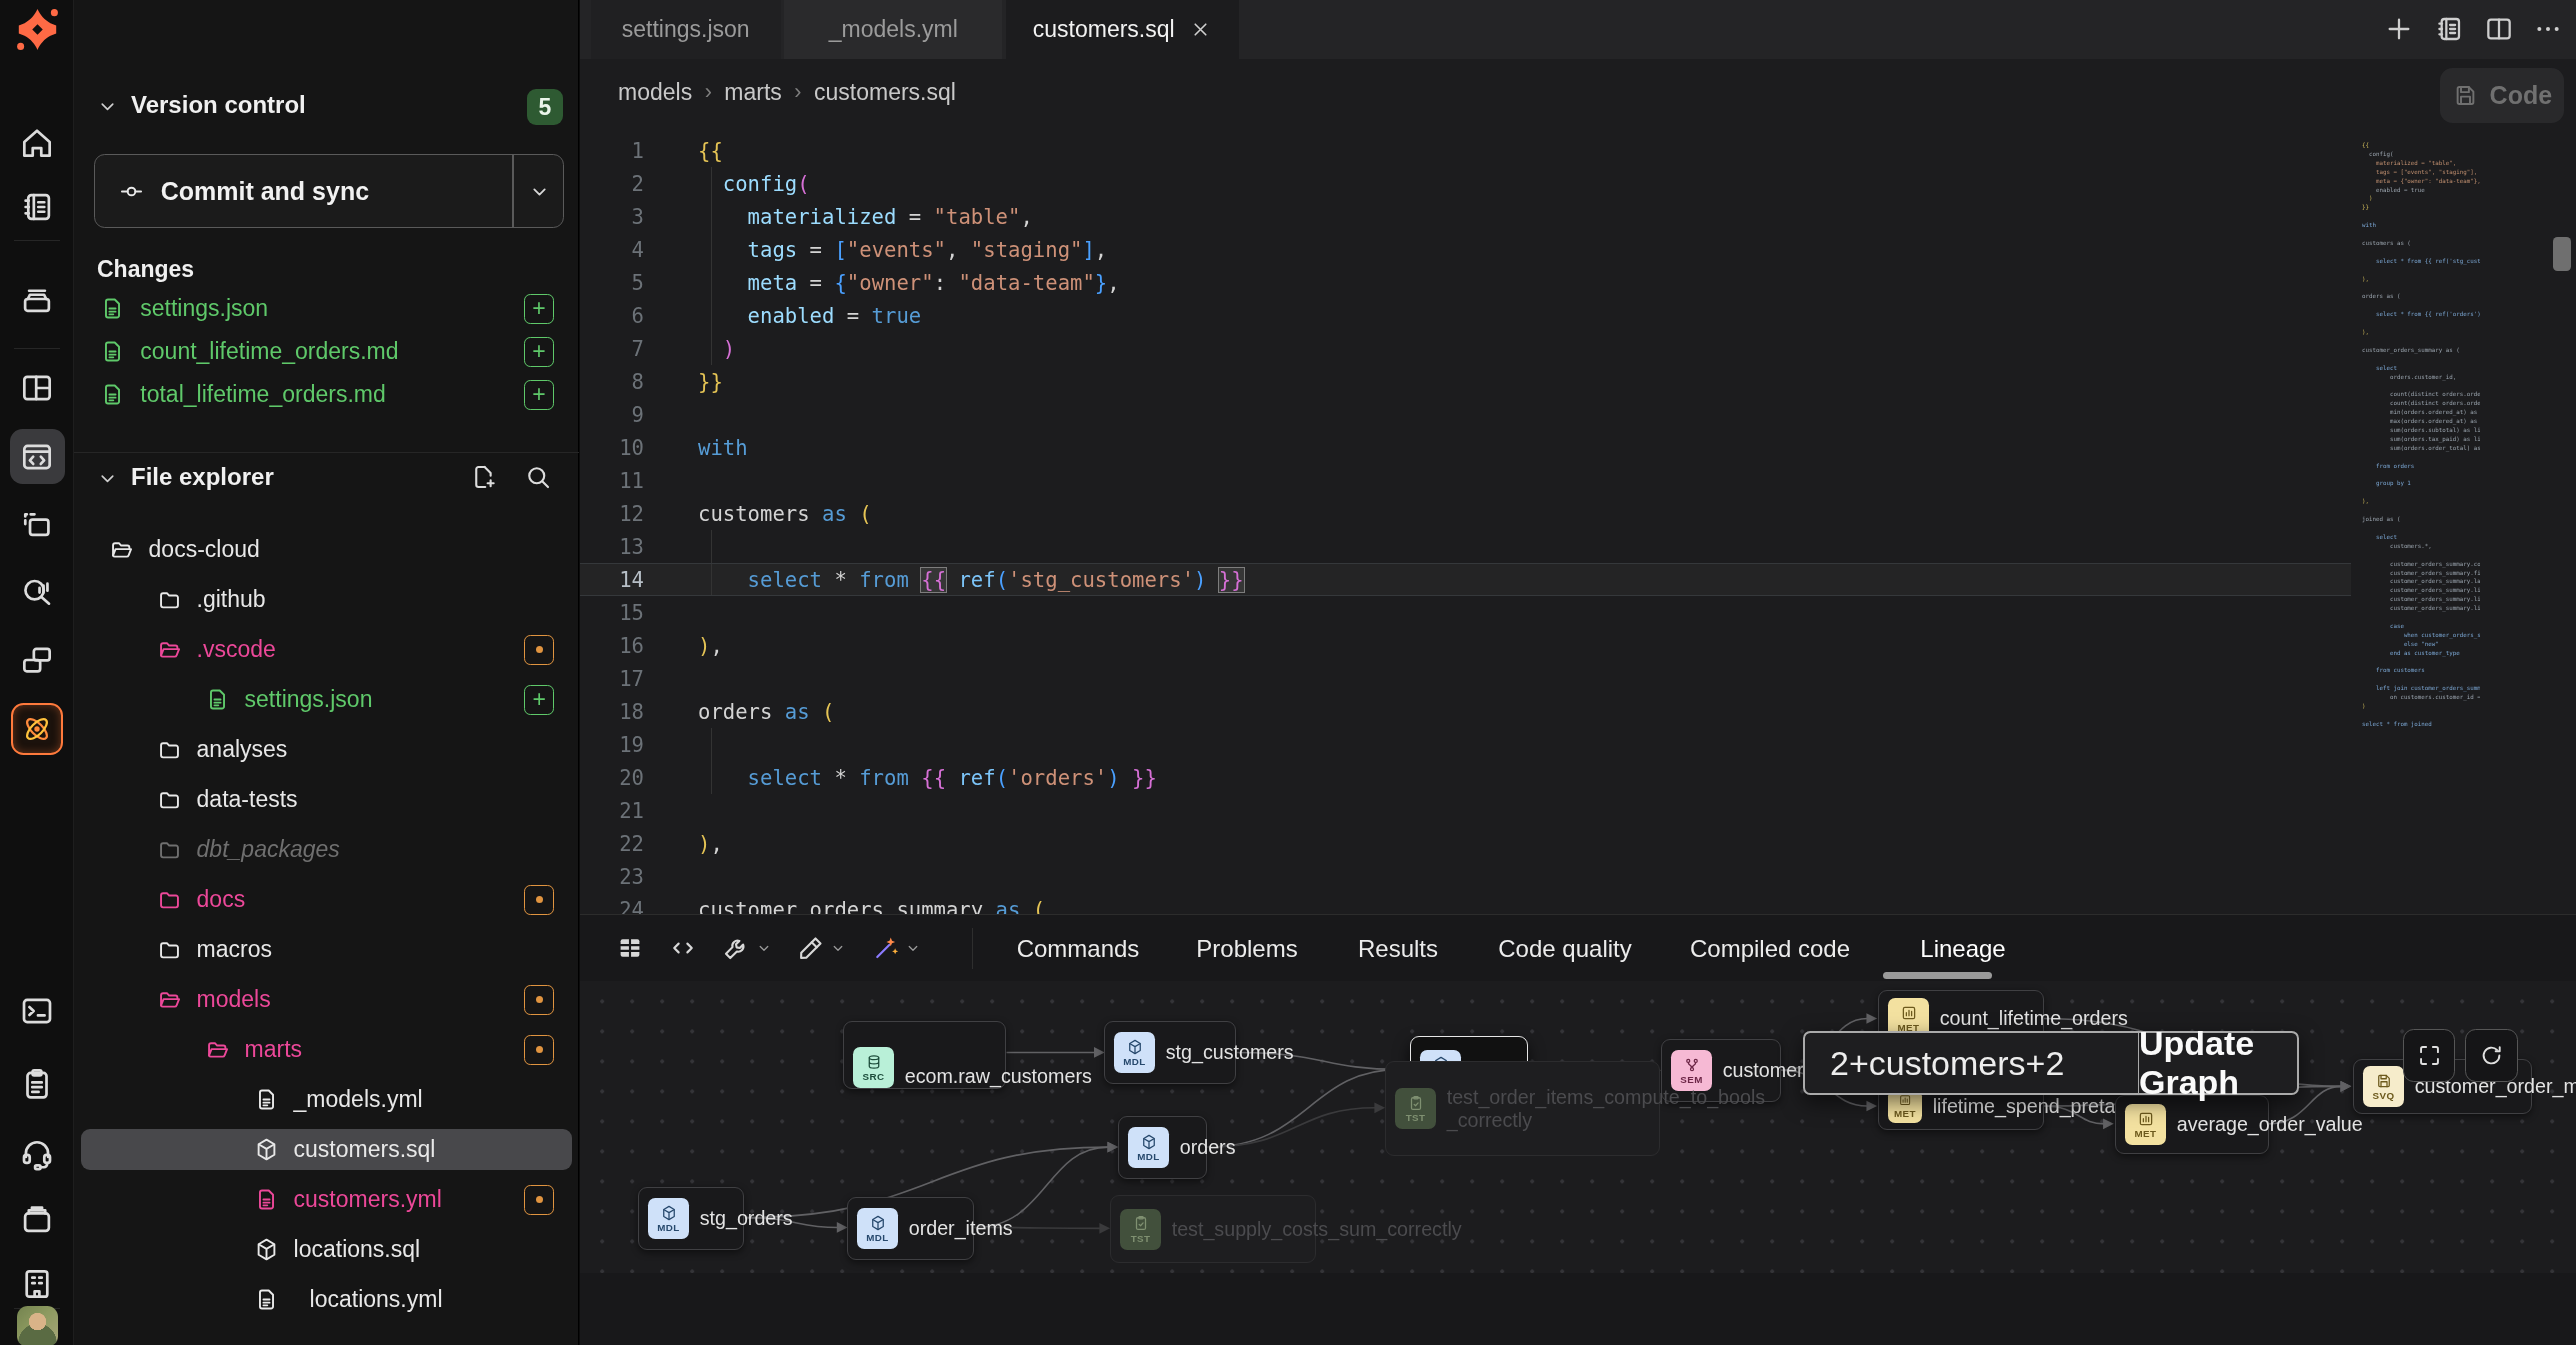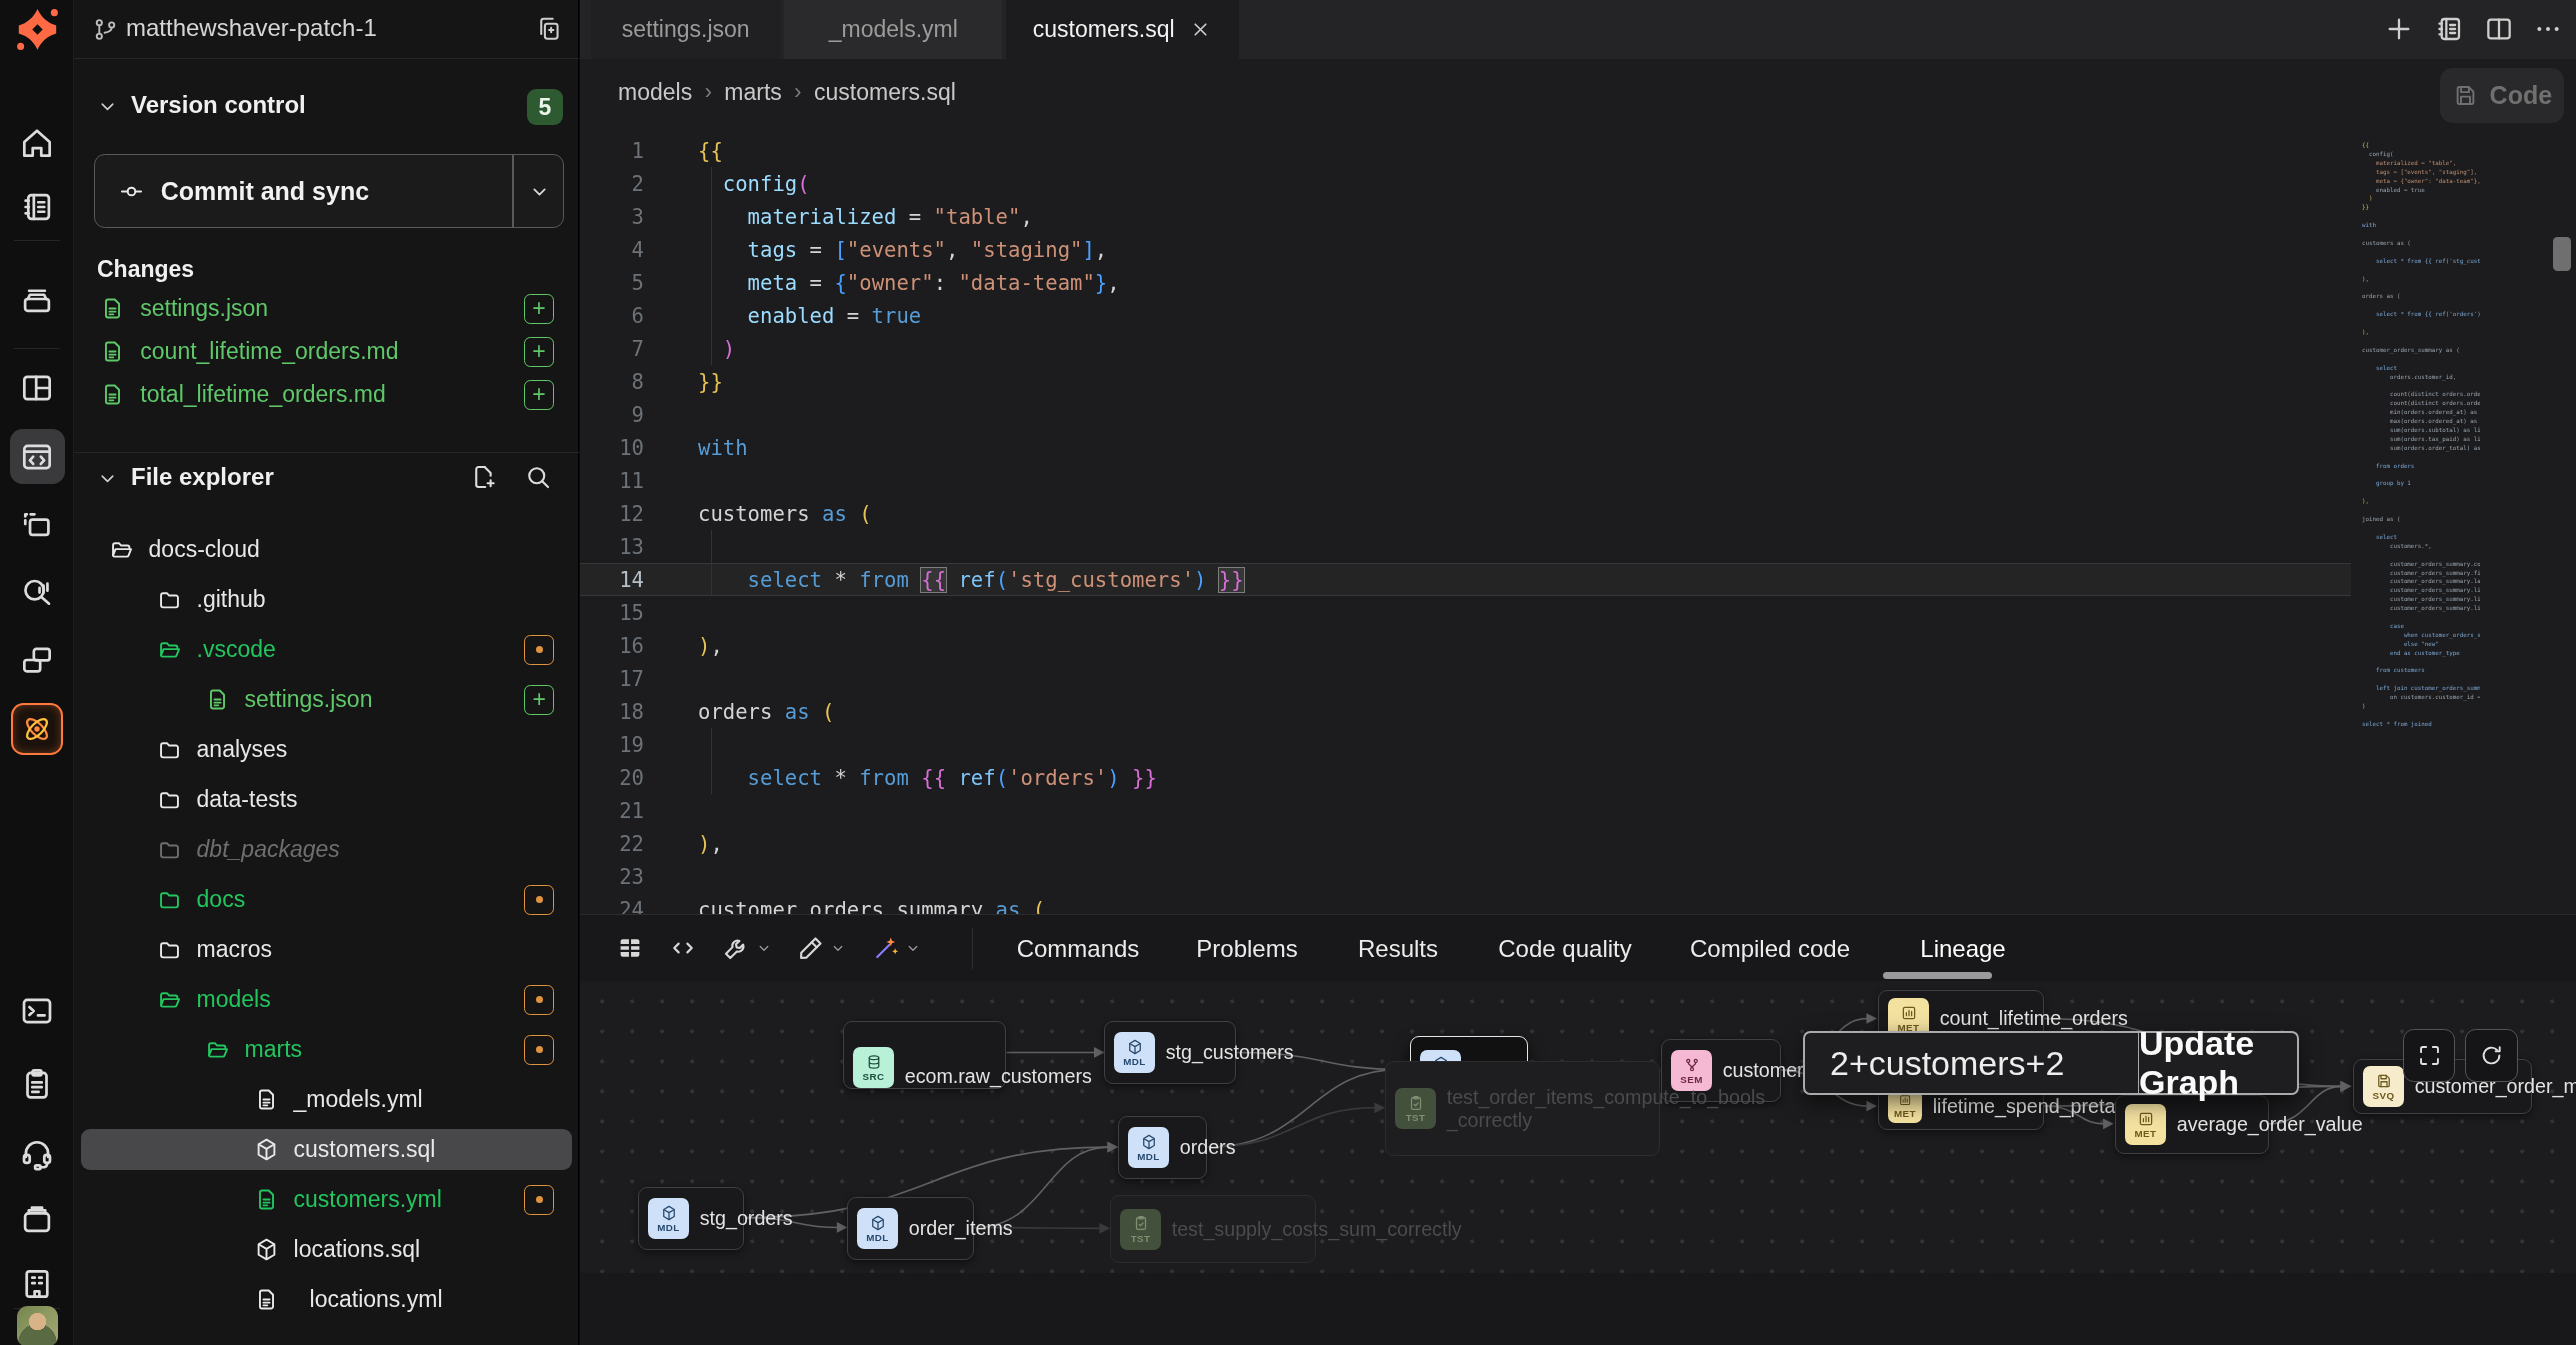--- a/index.html
+++ b/index.html
@@ -241,24 +241,6 @@
 </div>
 
 <div id="sidebar" class="abs">
-  <div id="branch-row" class="abs">
-    <span class="abs" style="left:18px;top:16px;color:#bdbdbd">
-      <svg class="ic" width="27" height="27" viewBox="0 0 24 24">
-          <circle cx="6.5" cy="6" r="2.3"></circle>
-          <circle cx="6.5" cy="18" r="2.3"></circle>
-          <circle cx="17.5" cy="8" r="2.3"></circle>
-          <path d="M6.5 8.3v7.4M17.5 10.3c0 3.2-3.4 4.2-6.3 4.6"></path>
-        </svg>
-    </span>
-    <span class="abs txt" style="left:52px;top:14.3px">matthewshaver-patch-1</span>
-    <span class="abs" style="left:460px;top:14.3px;color:#cfcfcf">
-      <svg class="ic" width="29" height="29" viewBox="0 0 24 24">
-          <rect x="9" y="8" width="10.5" height="12.5" rx="2"></rect>
-          <path d="M6 16.5V6a2 2 0 0 1 2-2h7.5"></path>
-          <path d="M12.5 13.2h3.5M14.2 11.5v3.5"></path>
-        </svg>
-    </span>
-  </div>
 
   <span class="abs" style="left:21.5px;top:95px;color:#cfcfcf">
     <svg class="ic" width="23" height="23" viewBox="0 0 24 24">

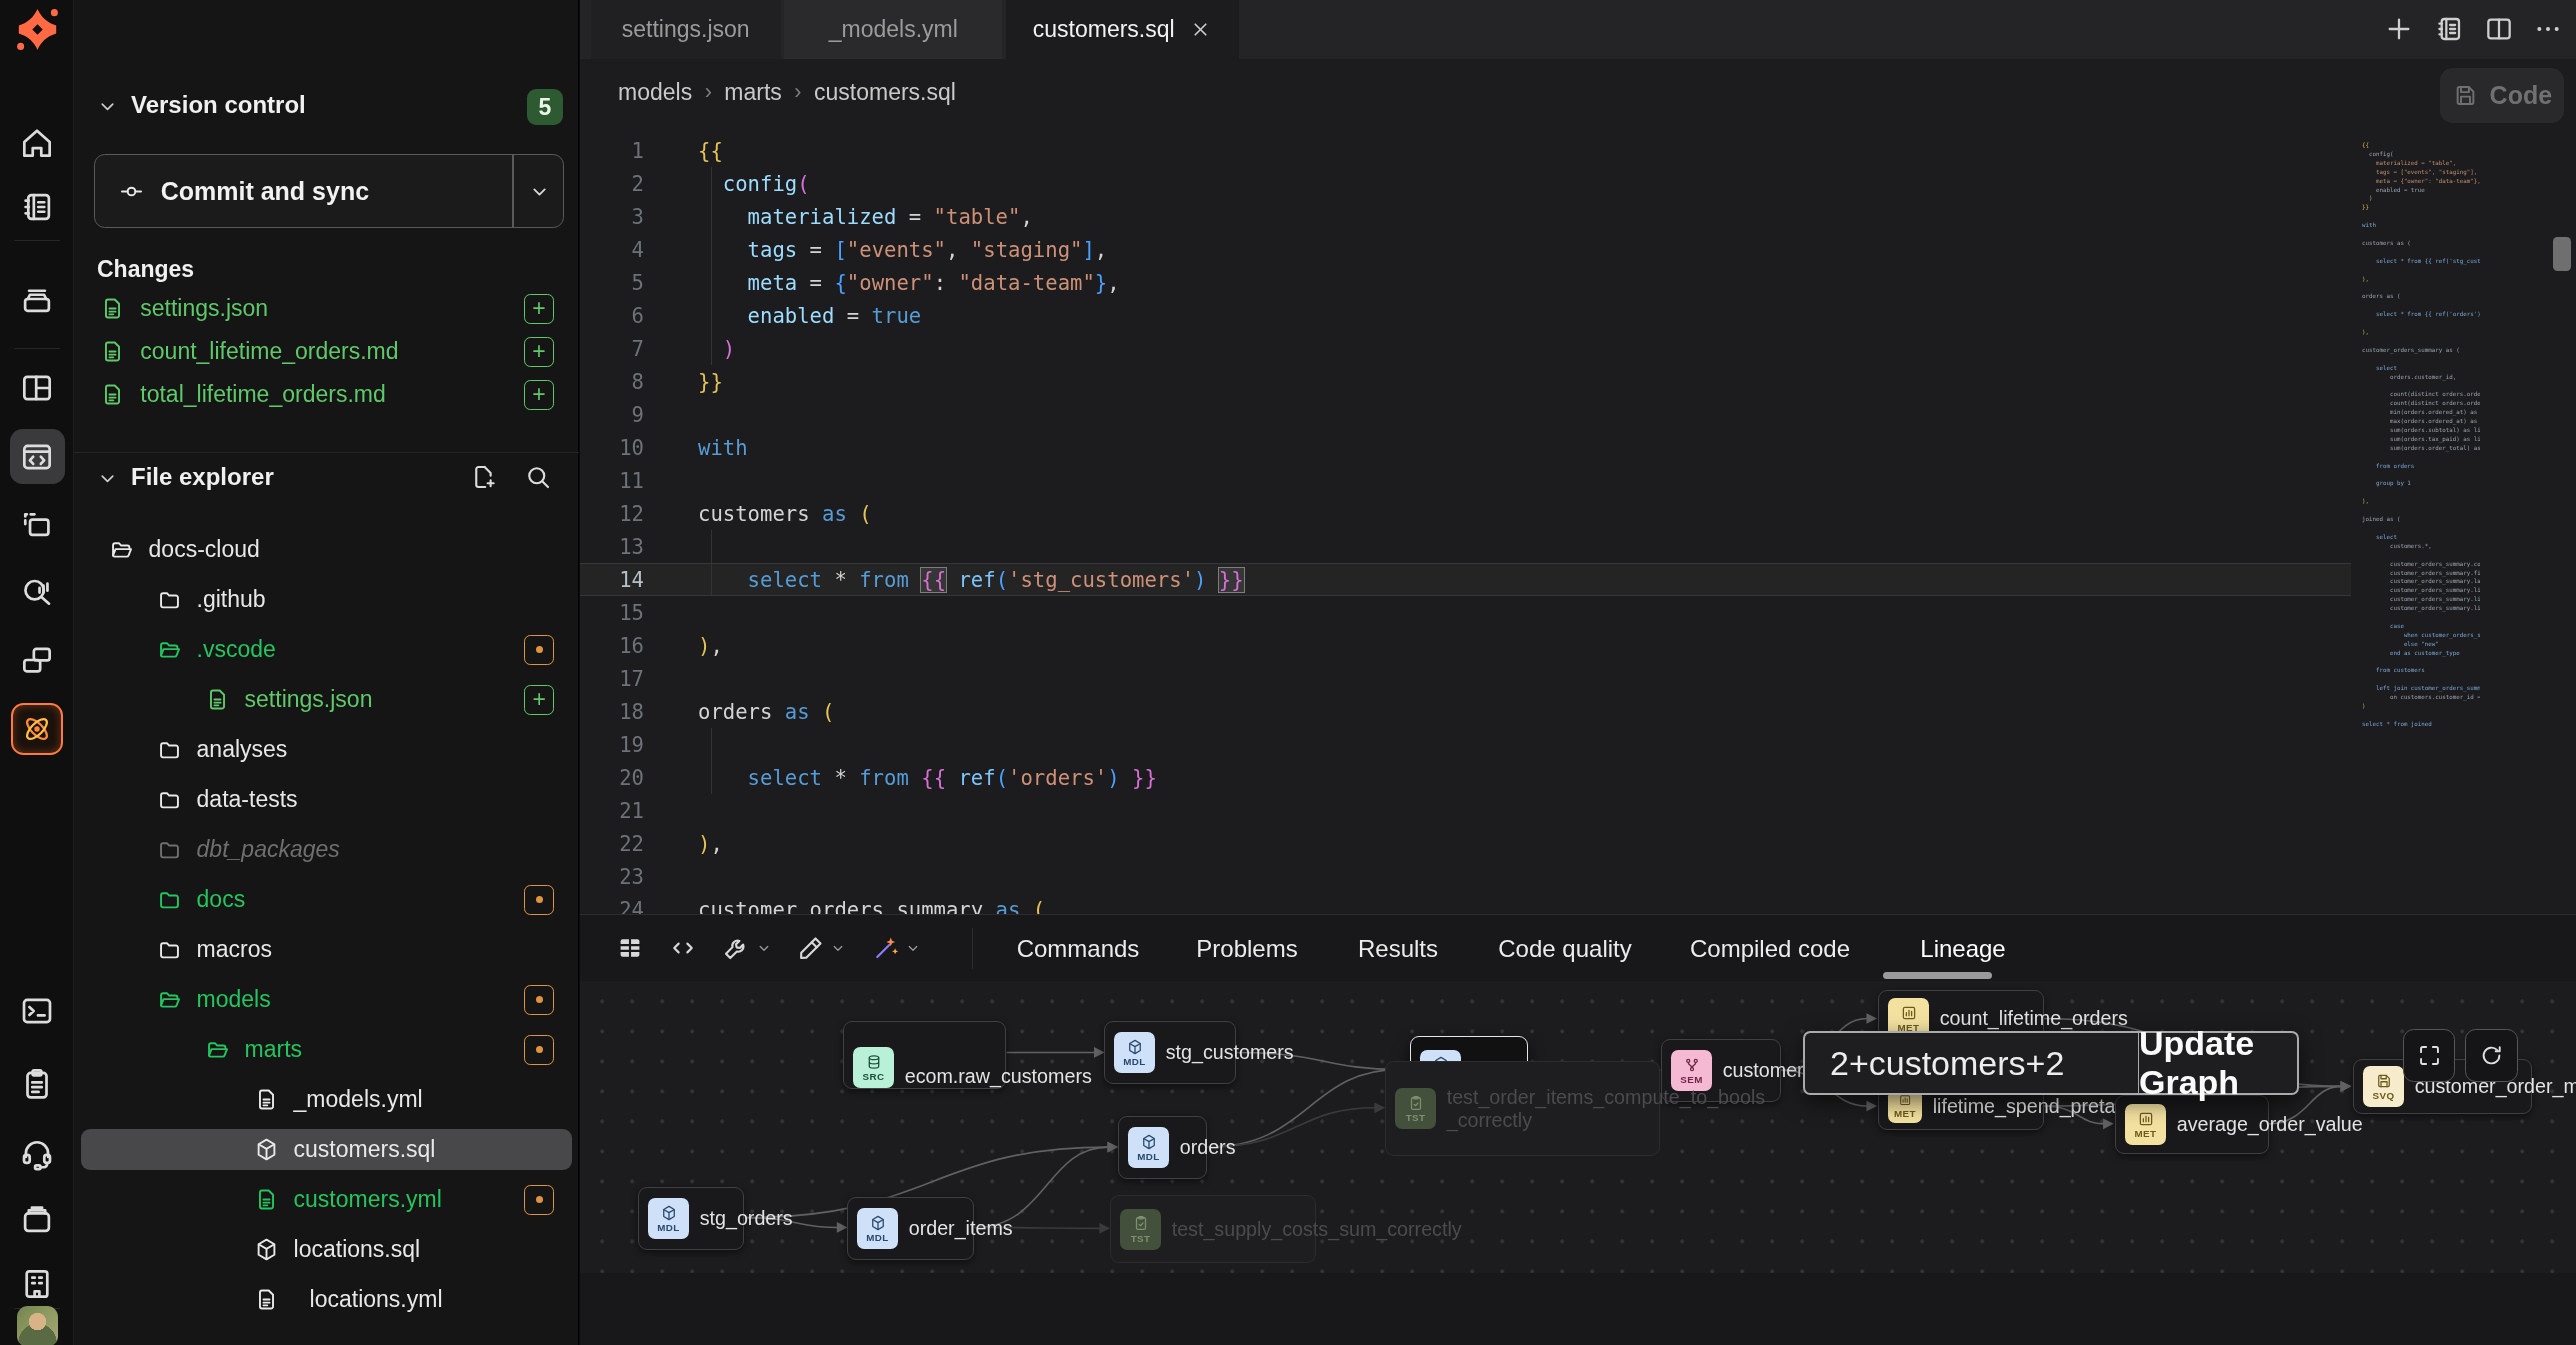--- a/index.html
+++ b/index.html
@@ -43,7 +43,7 @@
   #sb-divider { left:0; top:452px; width:505px; height:0.9px; background:#262626; }
   .tree-row { left:7.2px; width:491px; height:41px; display:flex; align-items:center; font-size:23px; cursor:pointer; border-radius:9px; }
   .tree-row.sel { background:#48484b; }
-  .tr-white { color:#e8e8e8; } .tr-orange { color:#22c55e; } .tr-green { color:#5fc96a; }
+  .tr-white { color:#e8e8e8; } .tr-orange { color:#ec4899; } .tr-green { color:#5fc96a; }
   .tr-muted { color:#6f6f6f; font-style:italic; }
 
   

